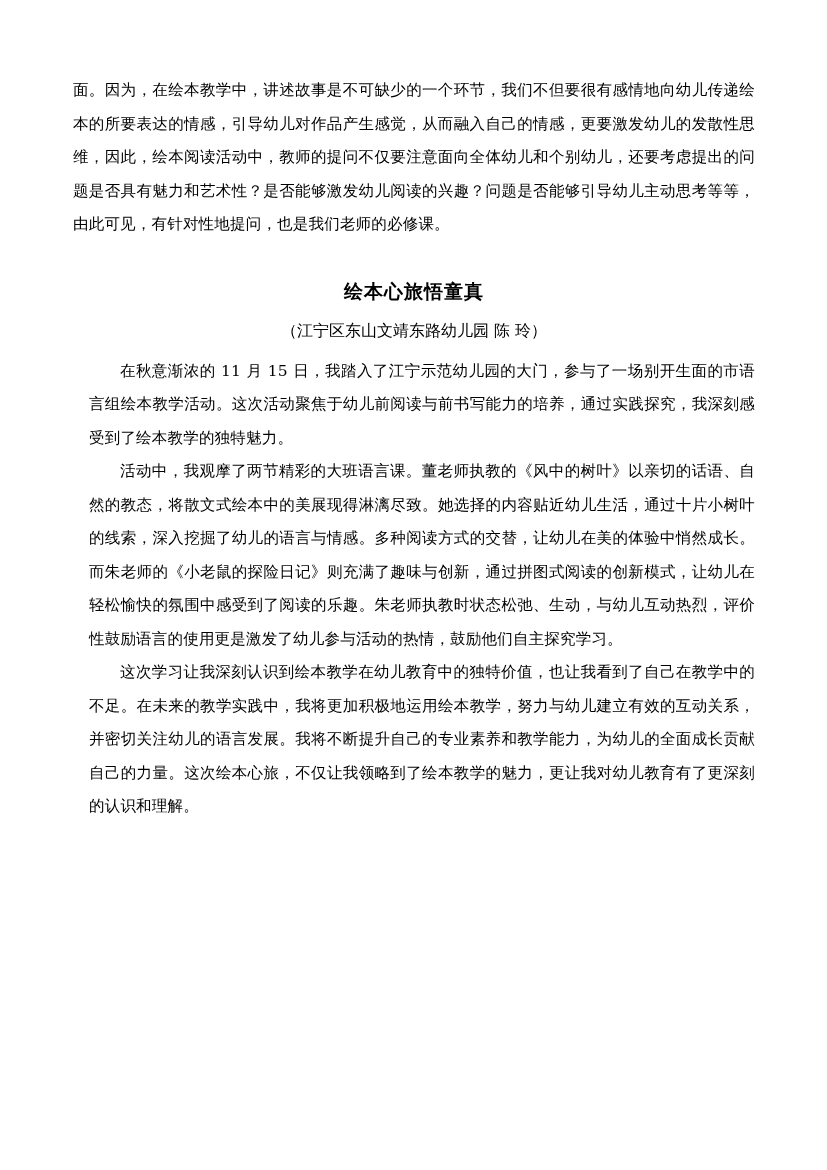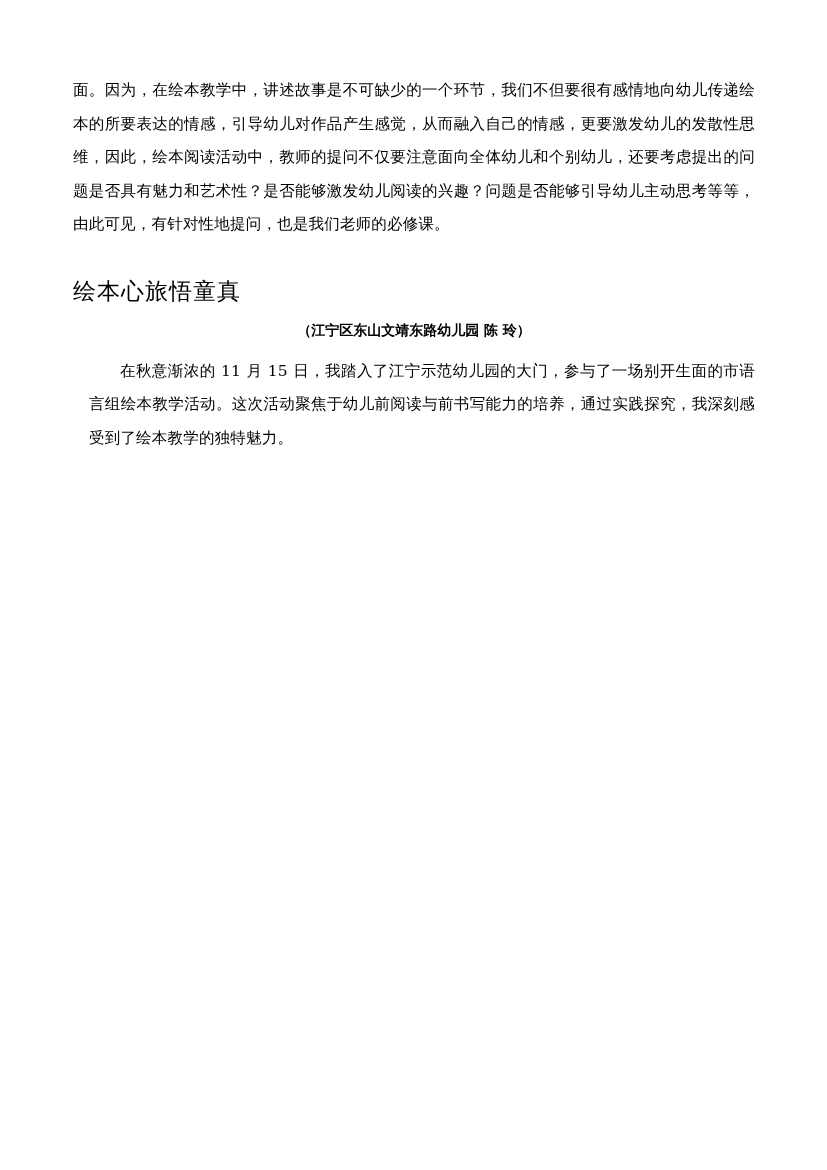--- a/index.html
+++ b/index.html
@@ -42,8 +42,9 @@
     margin-left: 16px;
   }
   .doc-title {
-    font-size: 23px;
-    font-weight: normal;
+    font-size: 19px;
+    font-weight: bold;
+    text-align: center;
     line-height: 34px;
     margin: 22px 0 6px 0;
     letter-spacing: 1px;

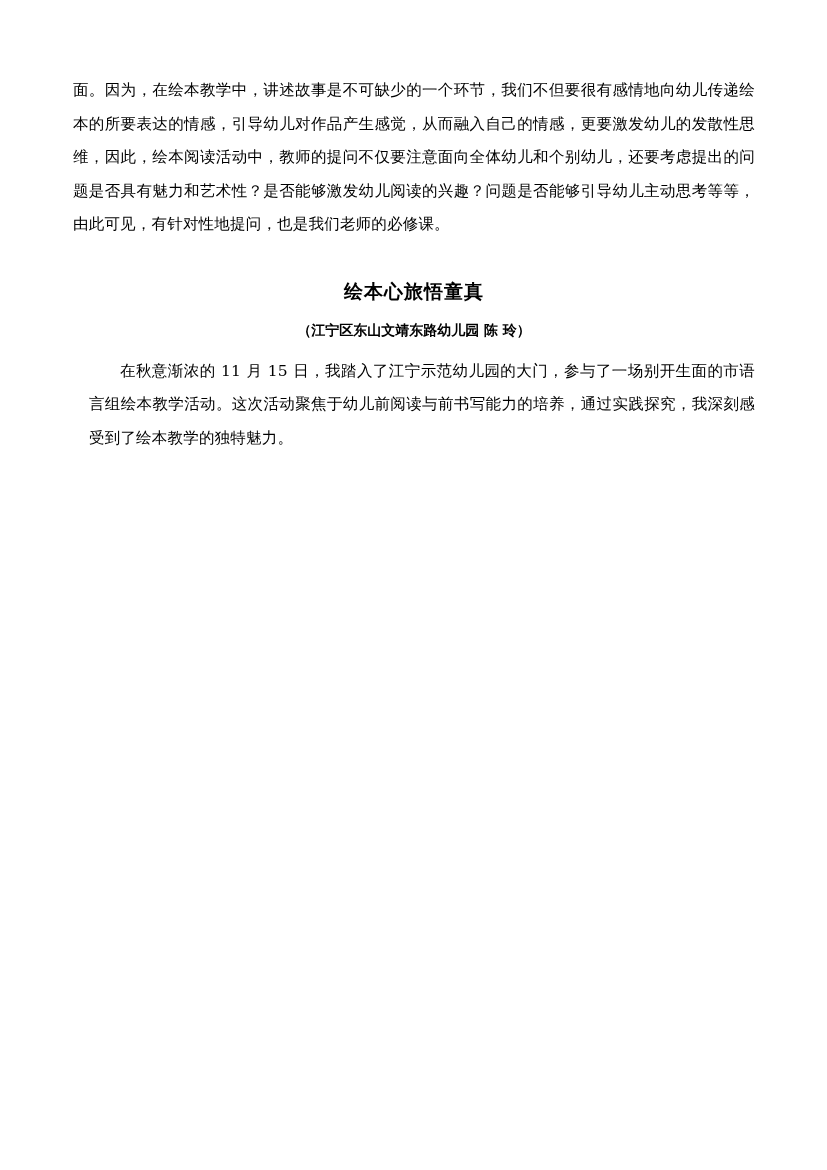--- a/index.html
+++ b/index.html
@@ -50,8 +50,8 @@
     letter-spacing: 1px;
   }
   .doc-subtitle {
-    font-size: 14px;
-    font-weight: bold;
+    font-size: 16px;
+    font-weight: normal;
     text-align: center;
     line-height: 33px;
     margin: 0 0 8px 0;

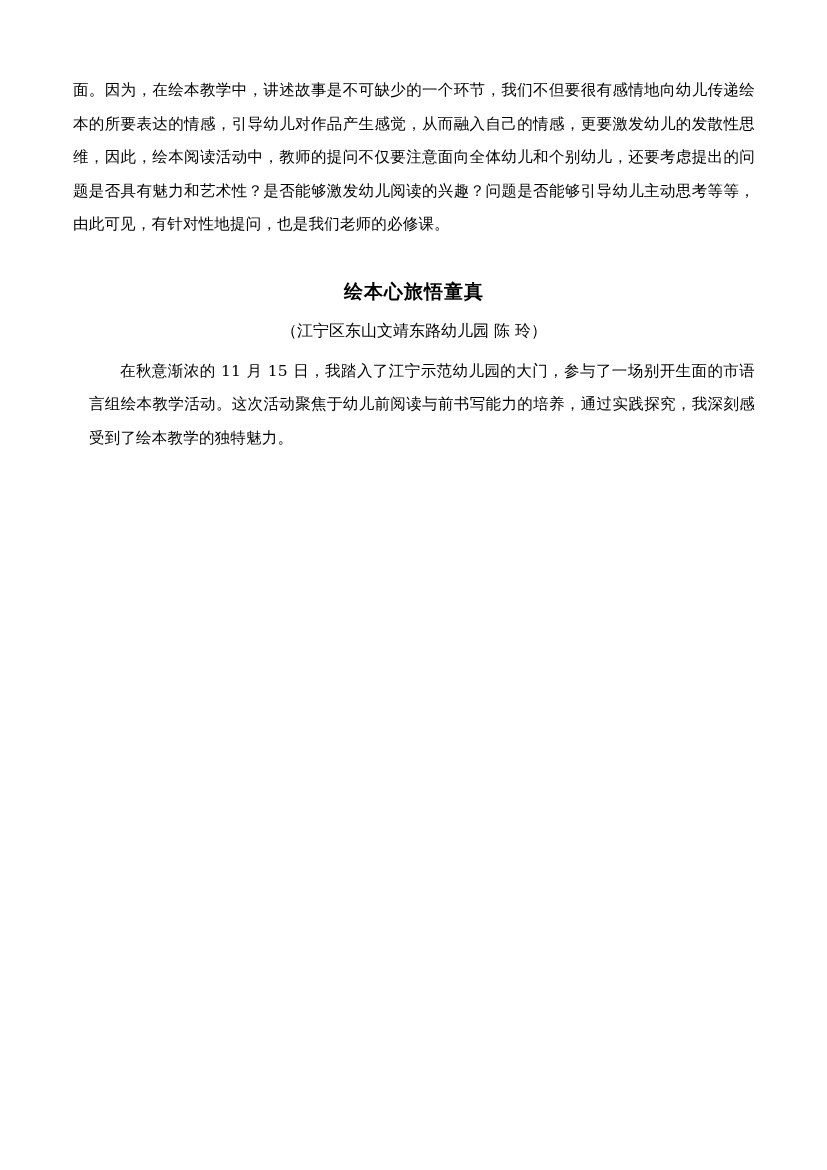--- a/index.html
+++ b/index.html
@@ -73,6 +73,7 @@
     <p class="doc-subtitle">（江宁区东山文靖东路幼儿园    陈  玲）</p>
 
     <p class="para indent">在秋意渐浓的 11 月 15 日，我踏入了江宁示范幼儿园的大门，参与了一场别开生面的市语言组绘本教学活动。这次活动聚焦于幼儿前阅读与前书写能力的培养，通过实践探究，我深刻感受到了绘本教学的独特魅力。</p>
+    <p class="para indent">活动中，我观摩了两节精彩的大班语言课。董老师执教的《风中的树叶》以亲切的话语、自然的教态，将散文式绘本中的美展现得淋漓尽致。她选择的内容贴近幼儿生活，通过十片小树叶的线索，深入挖掘了幼儿的语言与情感。多种阅读方式的交替，让幼儿在美的体验中悄然成长。而朱老师的《小老鼠的探险日记》则充满了趣味与创新，通过拼图式阅读的创新模式，让幼儿在轻松愉快的氛围中感受到了阅读的乐趣。朱老师执教时状态松弛、生动，与幼儿互动热烈，评价性鼓励语言的使用更是激发了幼儿参与活动的热情，鼓励他们自主探究学习。</p>
 
   </div>
 </div>

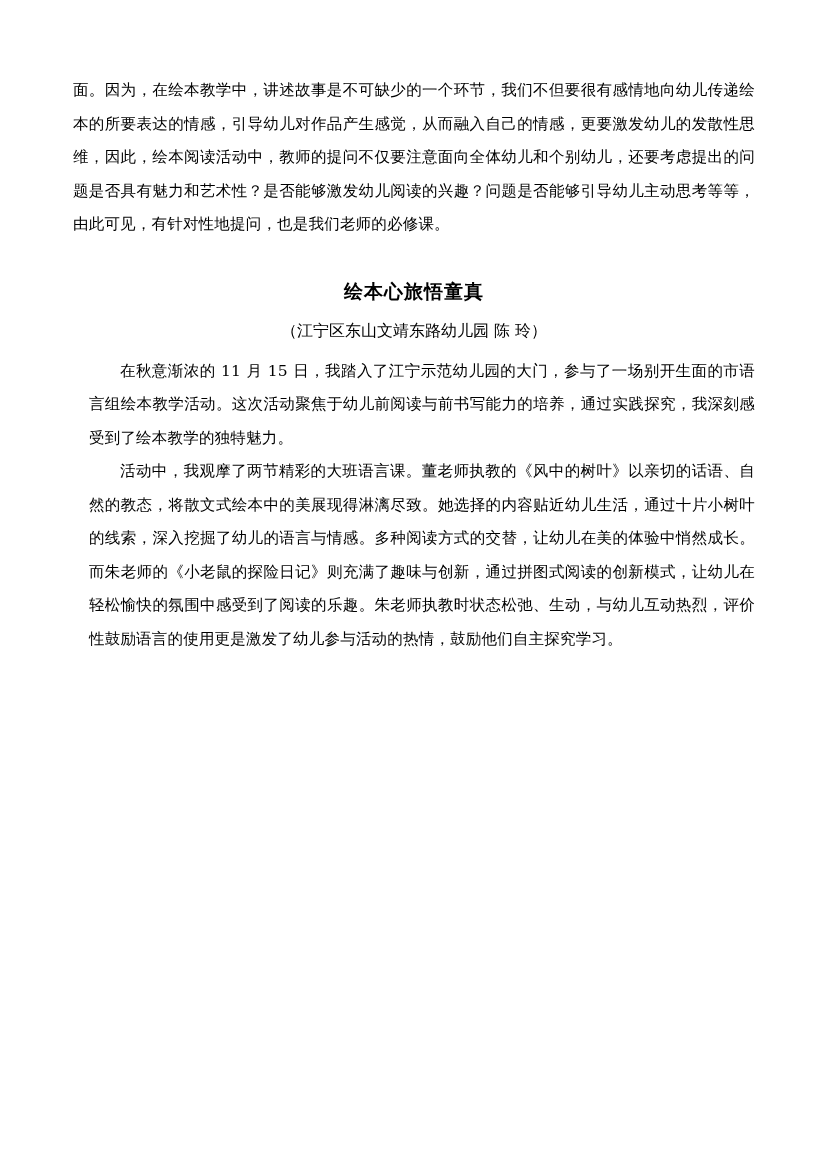--- a/index.html
+++ b/index.html
@@ -74,6 +74,7 @@
 
     <p class="para indent">在秋意渐浓的 11 月 15 日，我踏入了江宁示范幼儿园的大门，参与了一场别开生面的市语言组绘本教学活动。这次活动聚焦于幼儿前阅读与前书写能力的培养，通过实践探究，我深刻感受到了绘本教学的独特魅力。</p>
     <p class="para indent">活动中，我观摩了两节精彩的大班语言课。董老师执教的《风中的树叶》以亲切的话语、自然的教态，将散文式绘本中的美展现得淋漓尽致。她选择的内容贴近幼儿生活，通过十片小树叶的线索，深入挖掘了幼儿的语言与情感。多种阅读方式的交替，让幼儿在美的体验中悄然成长。而朱老师的《小老鼠的探险日记》则充满了趣味与创新，通过拼图式阅读的创新模式，让幼儿在轻松愉快的氛围中感受到了阅读的乐趣。朱老师执教时状态松弛、生动，与幼儿互动热烈，评价性鼓励语言的使用更是激发了幼儿参与活动的热情，鼓励他们自主探究学习。</p>
+    <p class="para indent">这次学习让我深刻认识到绘本教学在幼儿教育中的独特价值，也让我看到了自己在教学中的不足。在未来的教学实践中，我将更加积极地运用绘本教学，努力与幼儿建立有效的互动关系，并密切关注幼儿的语言发展。我将不断提升自己的专业素养和教学能力，为幼儿的全面成长贡献自己的力量。这次绘本心旅，不仅让我领略到了绘本教学的魅力，更让我对幼儿教育有了更深刻的认识和理解。</p>
 
   </div>
 </div>

